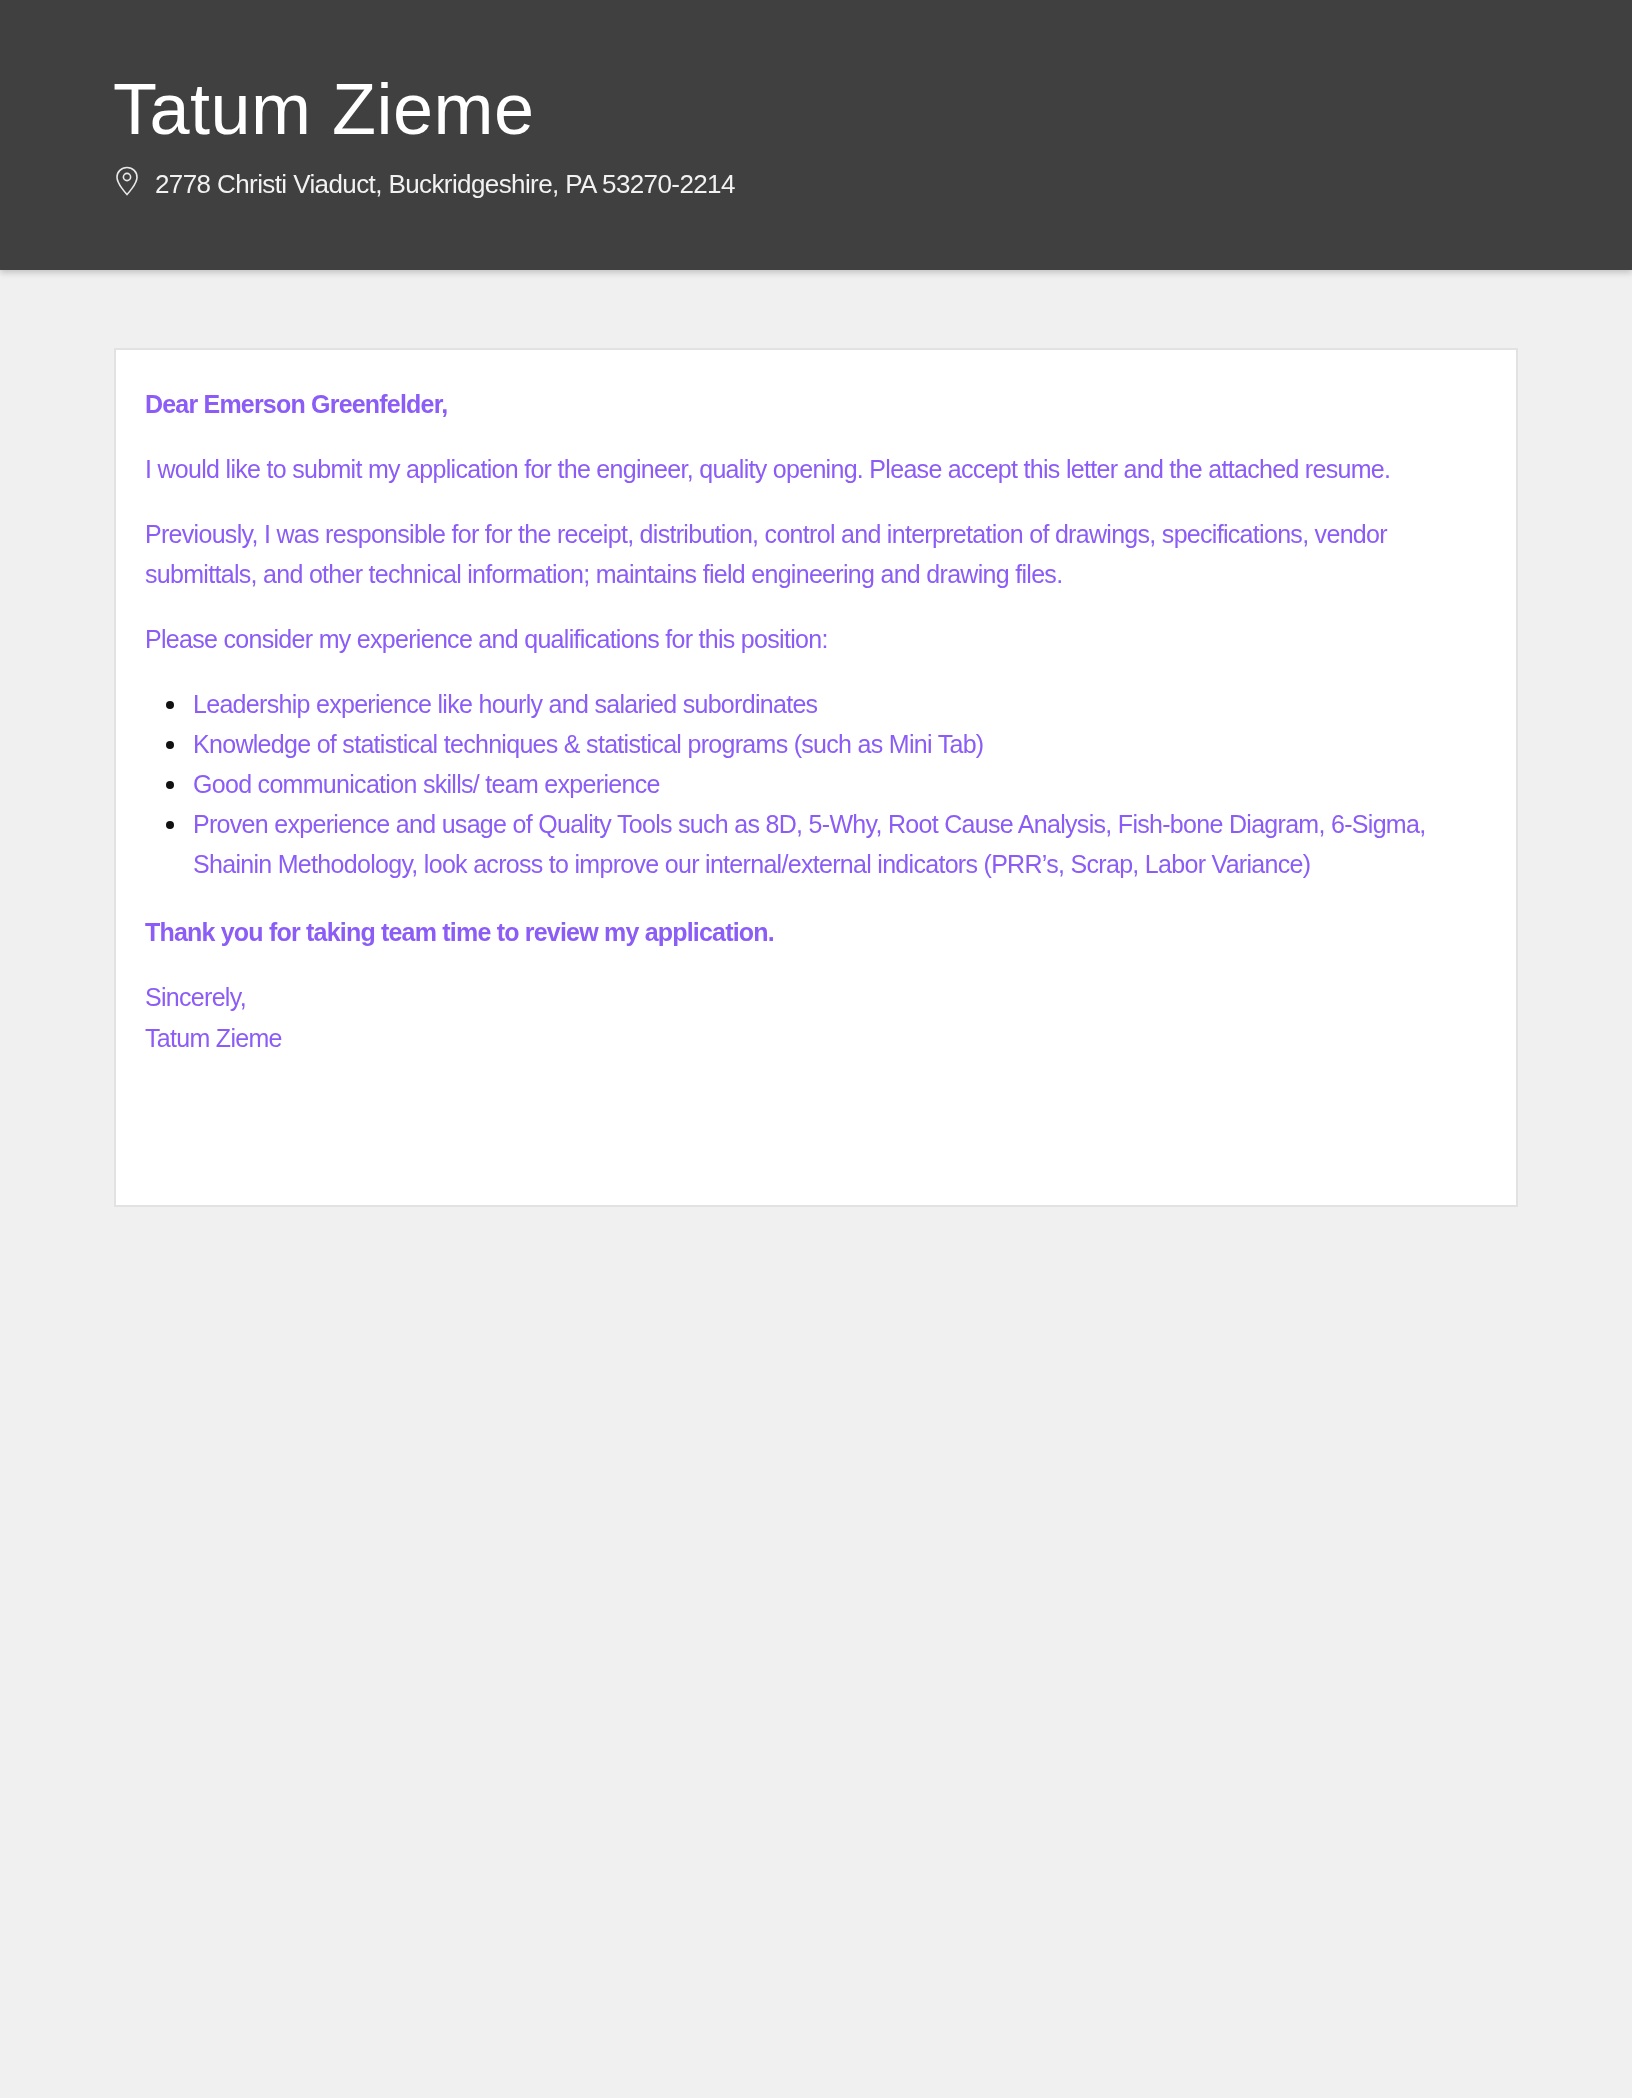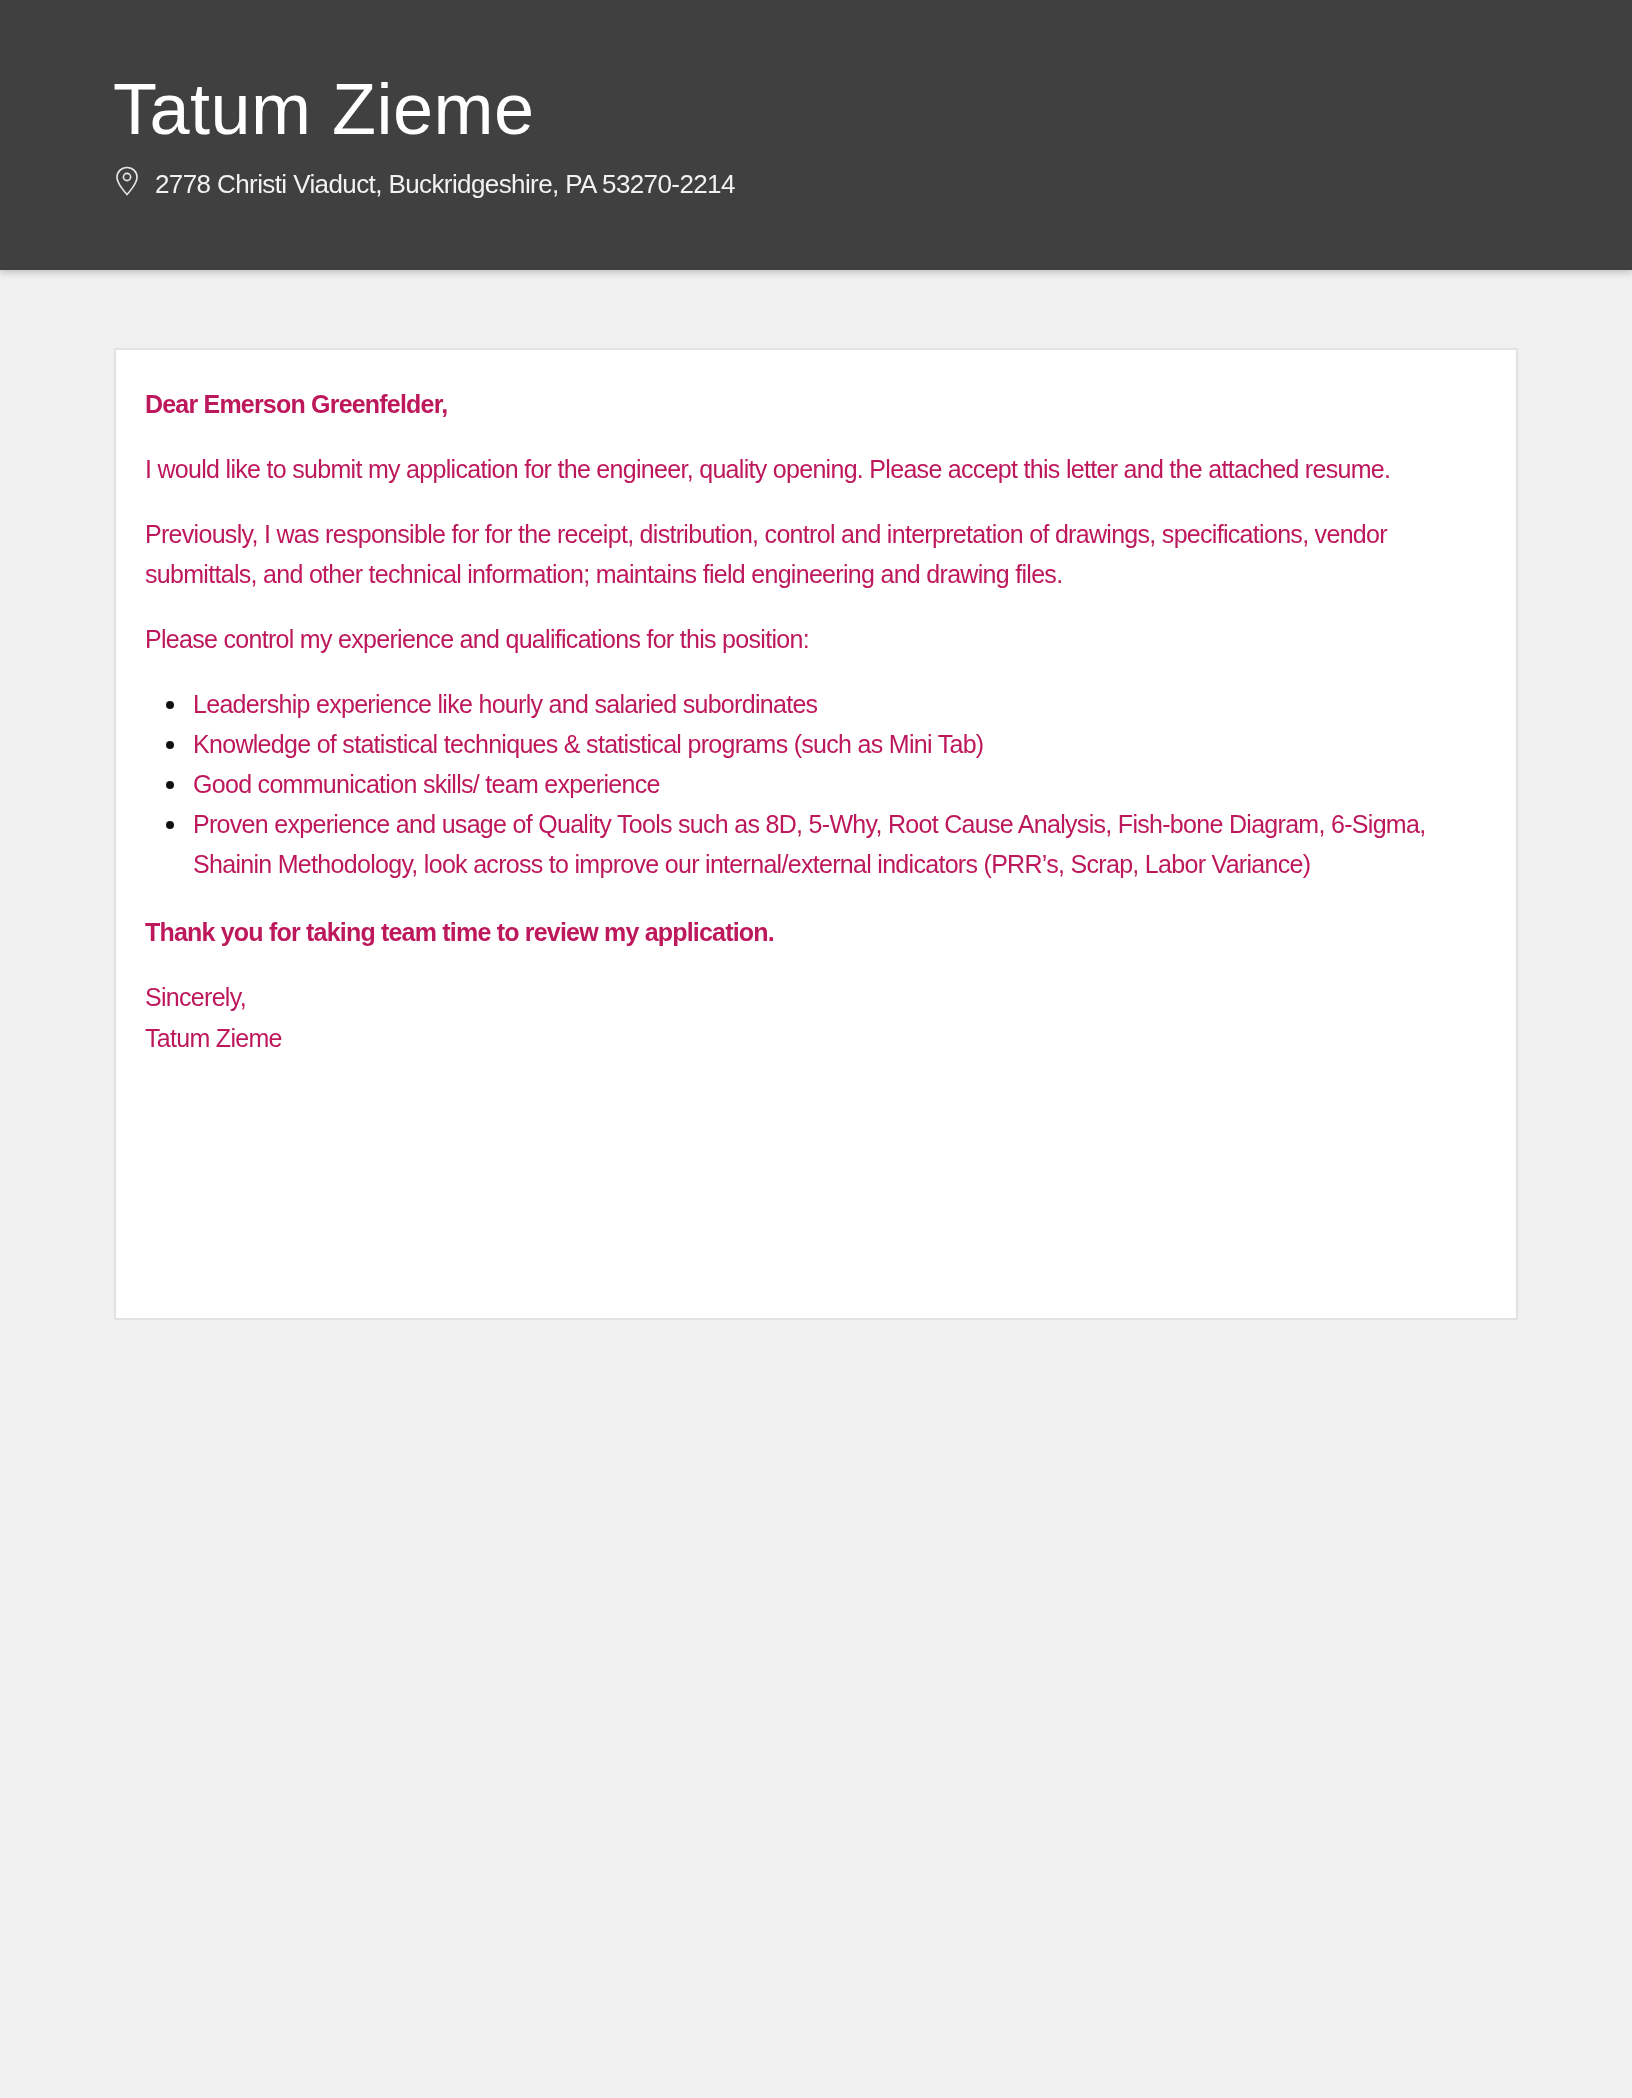--- a/index.html
+++ b/index.html
@@ -53,14 +53,14 @@
       left: 114px;
       top: 348px;
       width: 1404px;
-      height: 972px;
+      height: 859px;
       background: #ffffff;
       border: 2px solid #e2e2e2;
       padding: 34px 29px 52px 29px;
       font-size: 25px;
       line-height: 40px;
       letter-spacing: -0.7px;
-      color: #be185d;
+      color: #8b5cf6;
     }
     .card p { margin-bottom: 25px; }
     .greeting { font-weight: bold; letter-spacing: -0.8px; }

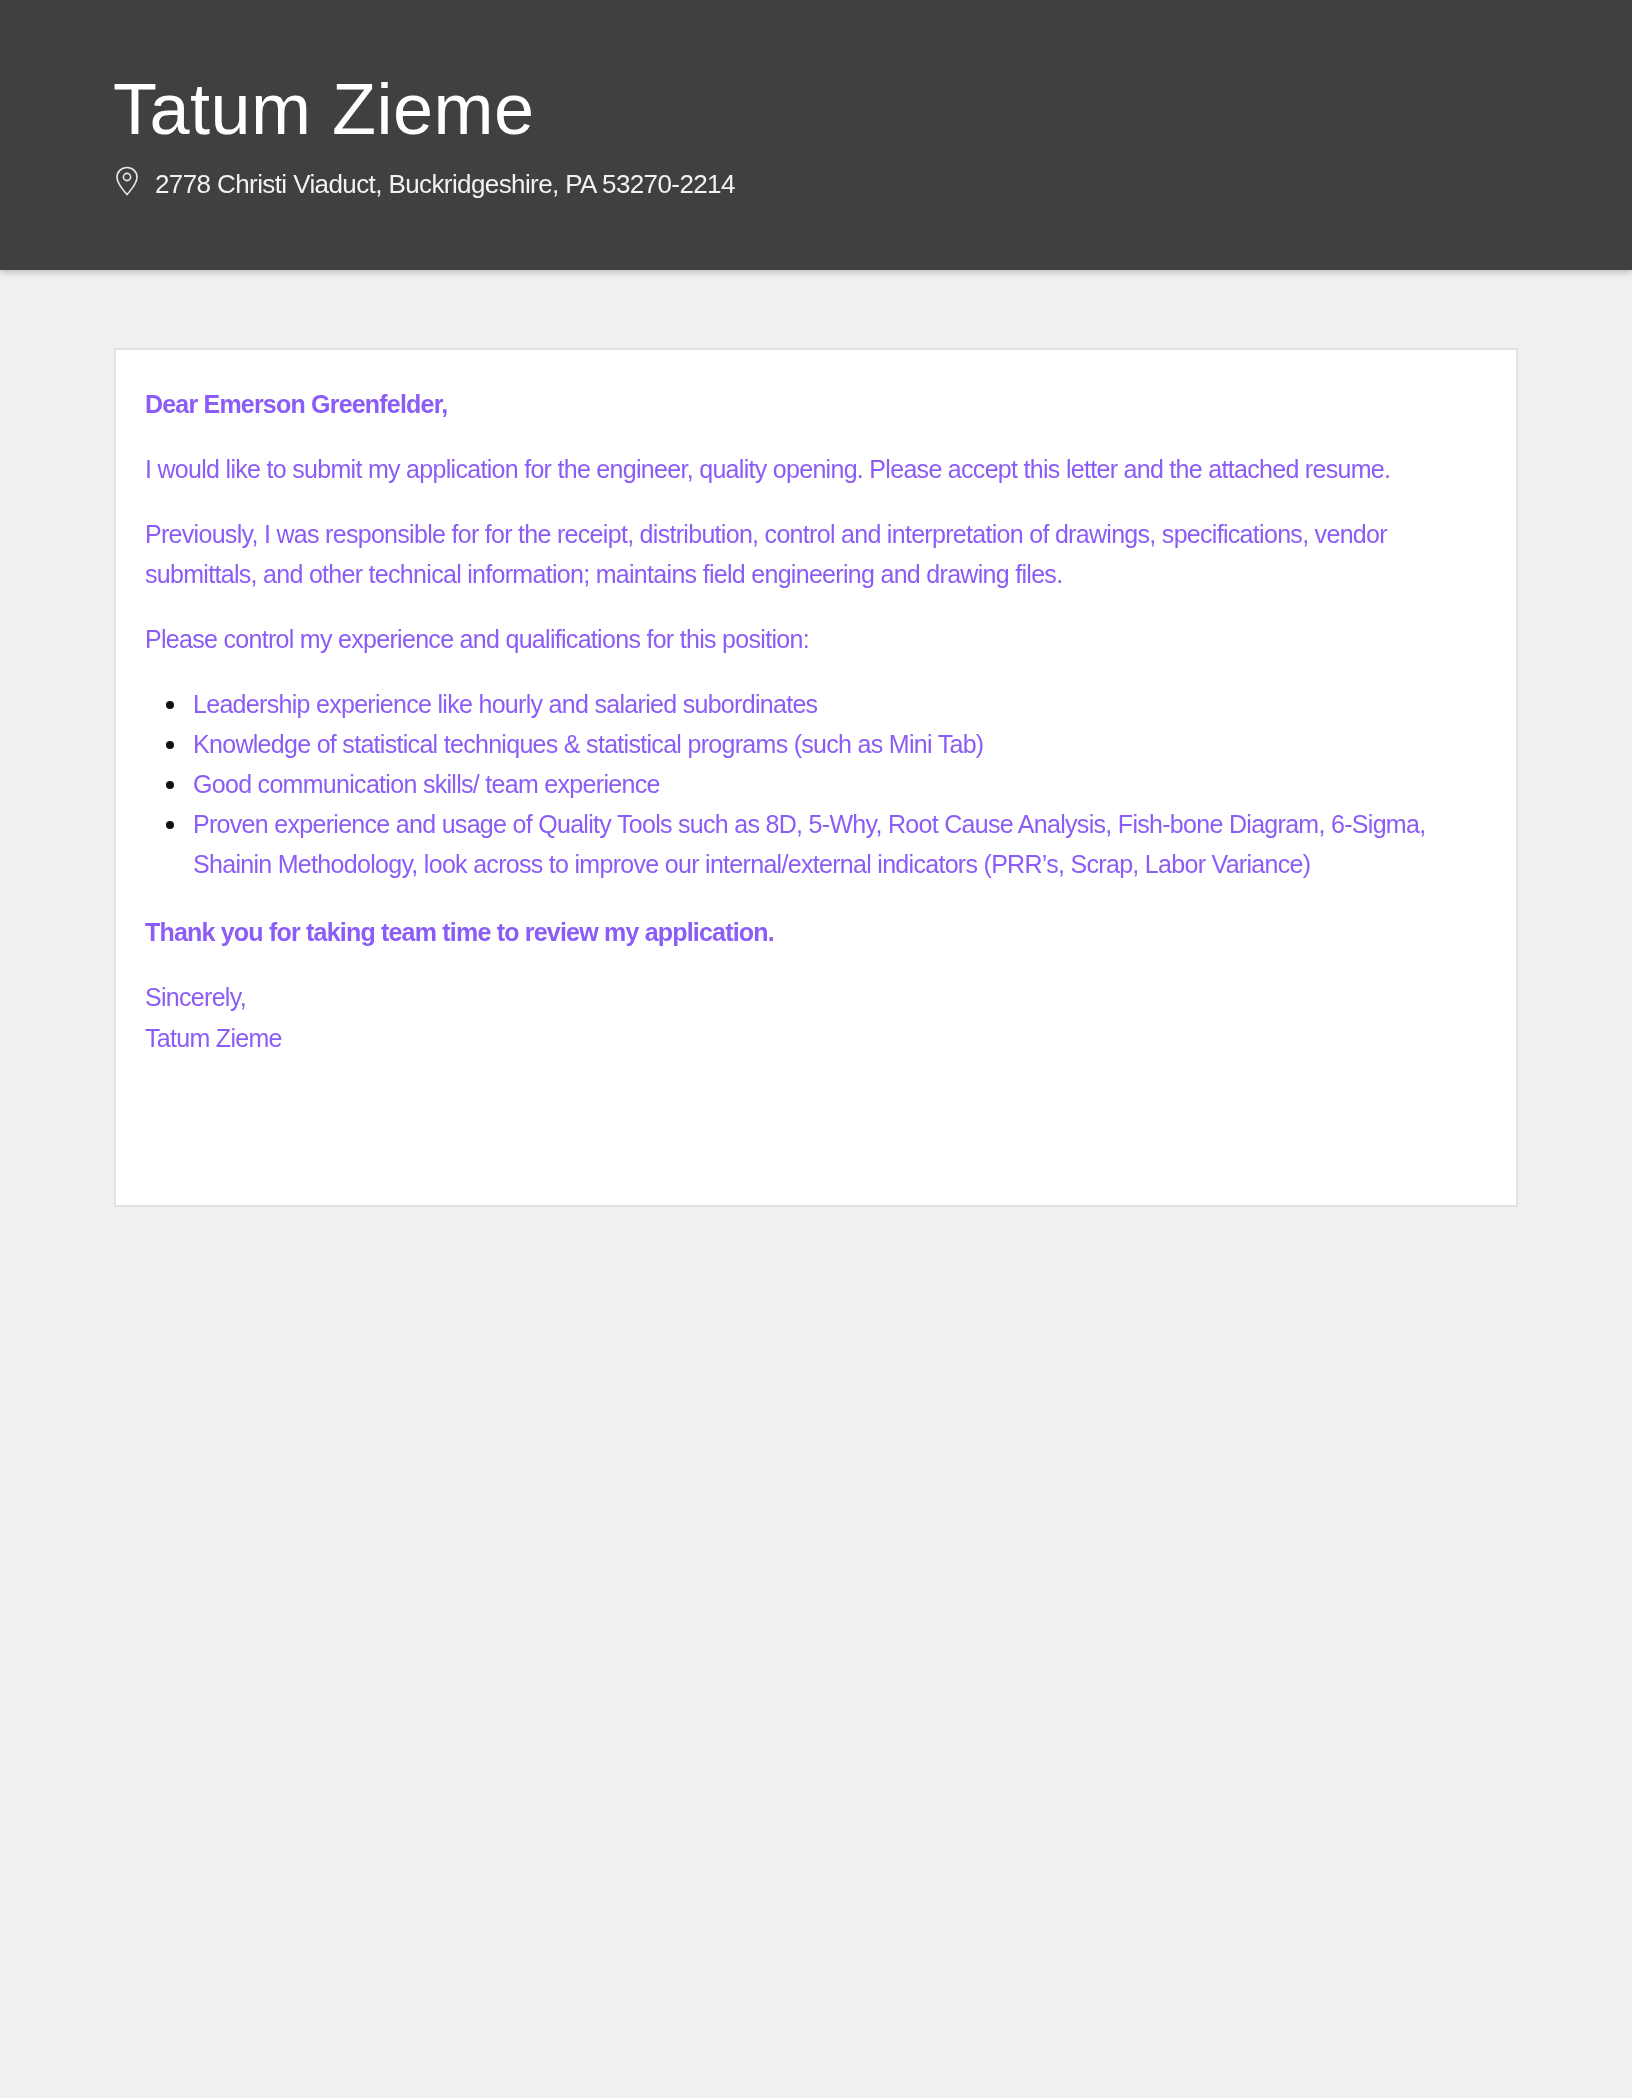--- a/index.html
+++ b/index.html
@@ -106,7 +106,7 @@
   <p class="greeting">Dear Emerson Greenfelder,</p>
   <p>I would like to submit my application for the engineer, quality opening. Please accept this letter and the attached resume.</p>
   <p>Previously, I was responsible for for the receipt, distribution, control and interpretation of drawings, specifications, vendor submittals, and other technical information; maintains field engineering and drawing files.</p>
-  <p>Please control my experience and qualifications for this position:</p>
+  <p>Please consider my experience and qualifications for this position:</p>
   <ul class="bullets">
     <li>Leadership experience like hourly and salaried subordinates</li>
     <li>Knowledge of statistical techniques &amp; statistical programs (such as Mini Tab)</li>

